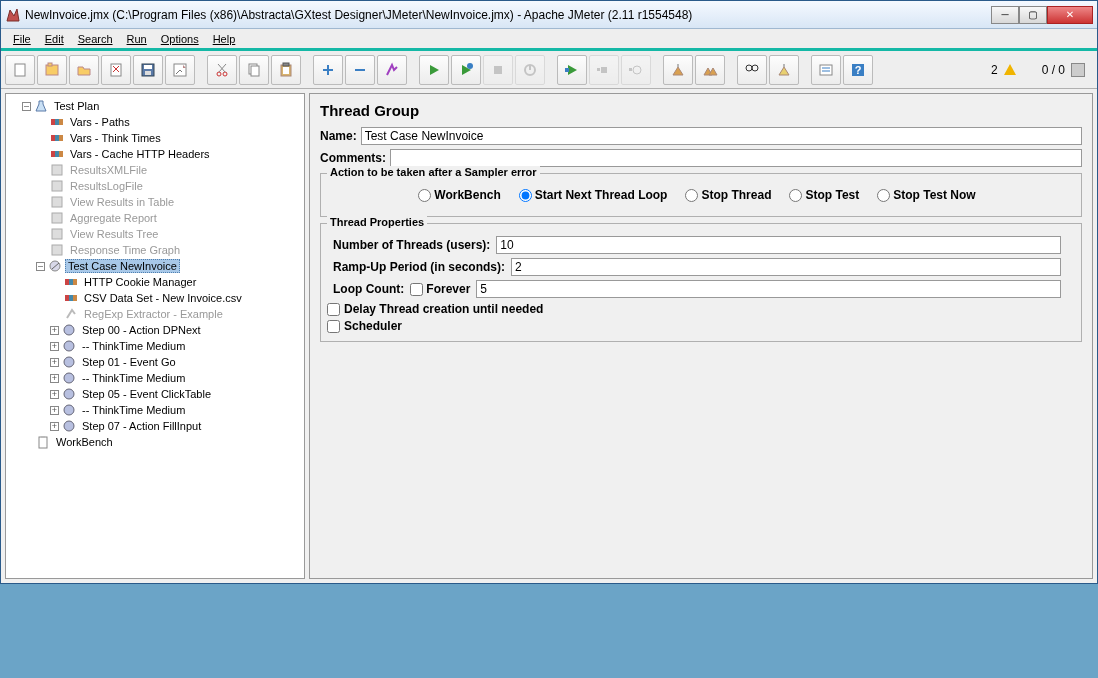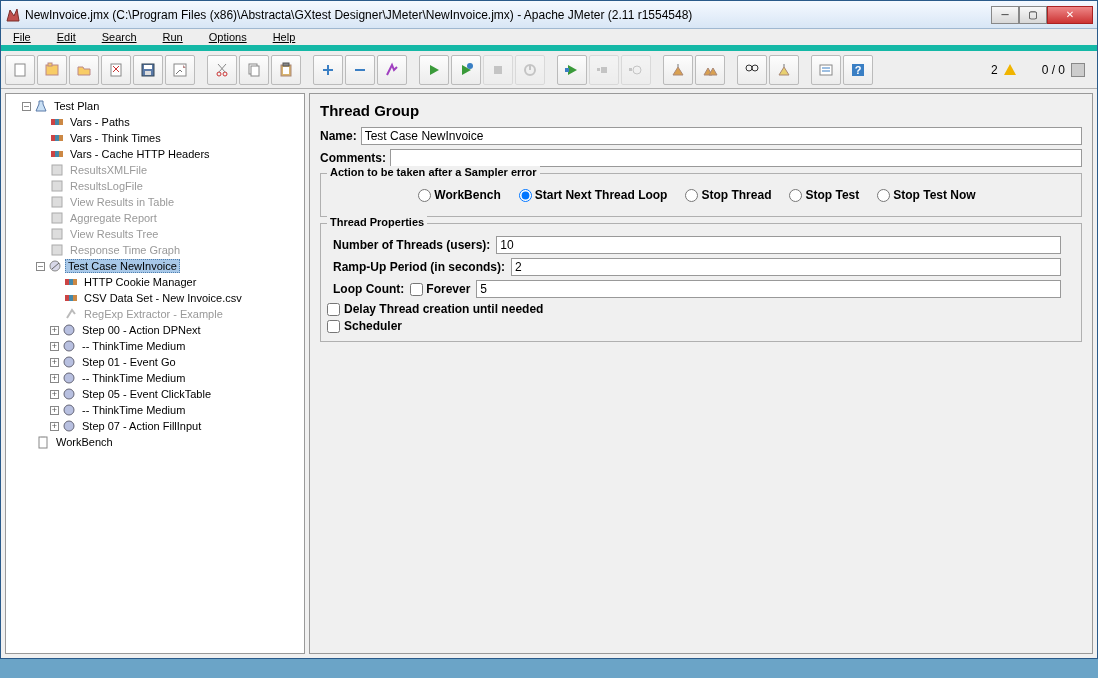--- a/index.html
+++ b/index.html
@@ -4,7 +4,7 @@
 <style>
   * { box-sizing: border-box; margin: 0; padding: 0; }
   body { font-family: Tahoma, Arial, sans-serif; font-size: 11px; background: #6ba4c7; width: 1098px; height: 678px; overflow: hidden; }
-  .window { width: 1098px; height: 659px; border: 1px solid #2a5a8a; background: #f0f0f0; display: flex; flex-direction: column; }
+  .window { width: 1098px; height: 584px; border: 1px solid #2a5a8a; background: #f0f0f0; display: flex; flex-direction: column; }
   .titlebar { height: 28px; background: linear-gradient(#f5f9ff, #d8e6f5); display: flex; align-items: center; padding: 0 4px; border-bottom: 1px solid #a0b8d0; }
   .titlebar .icon { width: 16px; height: 16px; margin-right: 4px; }
   .titlebar .title { flex: 1; font-size: 12px; color: #000; }

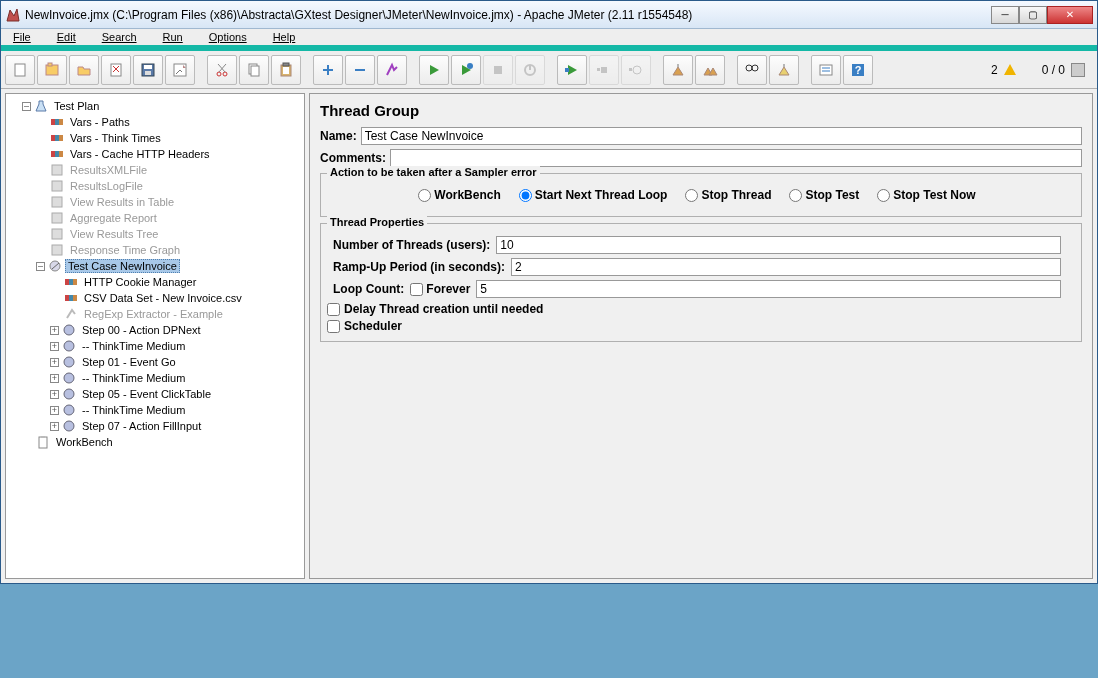--- a/index.html
+++ b/index.html
@@ -11,7 +11,7 @@
   .win-btns { display: flex; gap: 0; }
   .win-btn { width: 28px; height: 18px; border: 1px solid #888; background: linear-gradient(#f8f8f8,#d8d8d8); display:flex; align-items:center; justify-content:center; font-size:10px; cursor:pointer; }
   .win-btn.close { width: 46px; background: linear-gradient(#e88,#c33); color:#fff; border-color:#a22; }
-  .menubar { height: 22px; background: #eee; display: flex; align-items: center; padding: 1px 6px; border-bottom: 6px solid #14b8a6; gap: 14px; }
+  .menubar { height: 22px; background: #eee; display: flex; align-items: center; padding: 1px 6px; border-bottom: 3px solid #14b8a6; gap: 2px; }
   .menubar .menu-item { padding: 2px 6px; cursor: pointer; }
   .menubar .menu-item span.ul { text-decoration: underline; }
   .toolbar { height: 38px; background: #eee; border-bottom: 1px solid #b0b0b0; display:flex; align-items:center; padding: 2px 4px; gap: 2px; }

